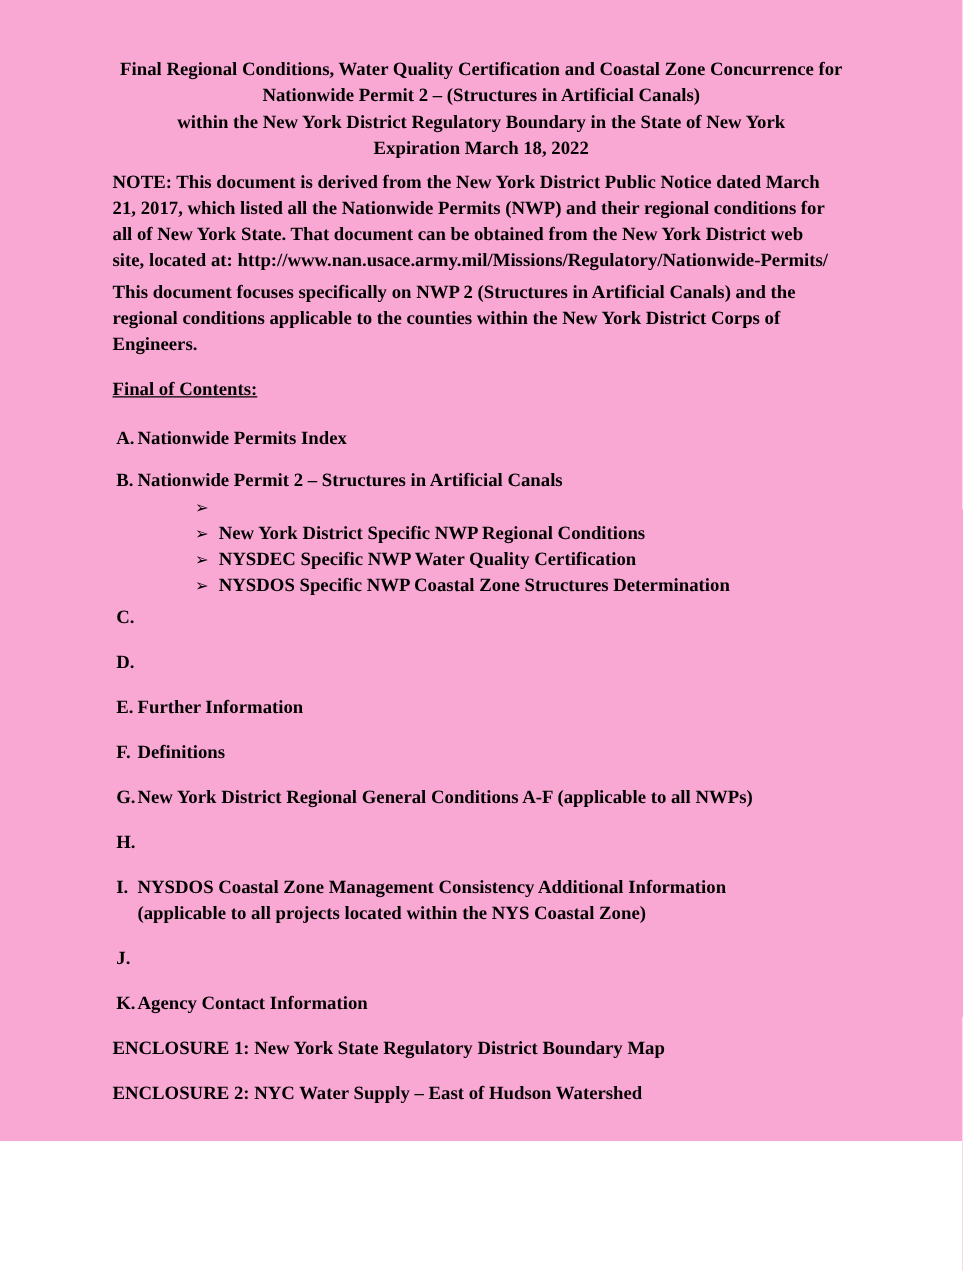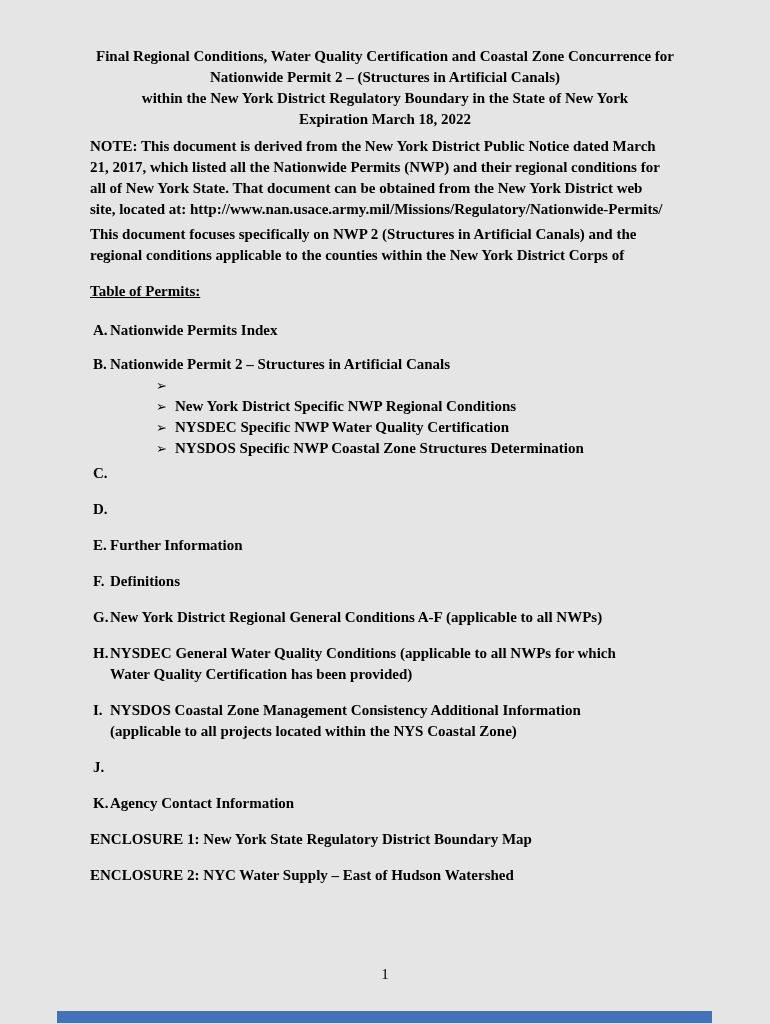--- a/index.html
+++ b/index.html
@@ -5,8 +5,8 @@
   html,body{margin:0;padding:0;background:#ffffff;}
   .page{
     position:relative;
-    width:770px;height:1024px;
-    background:#e5e5e5;
+    width:770px;height:913px;
+    background:#f9a8d4;
     overflow:hidden;
     font-family:"Liberation Serif","DejaVu Serif",serif;
     color:#000000;

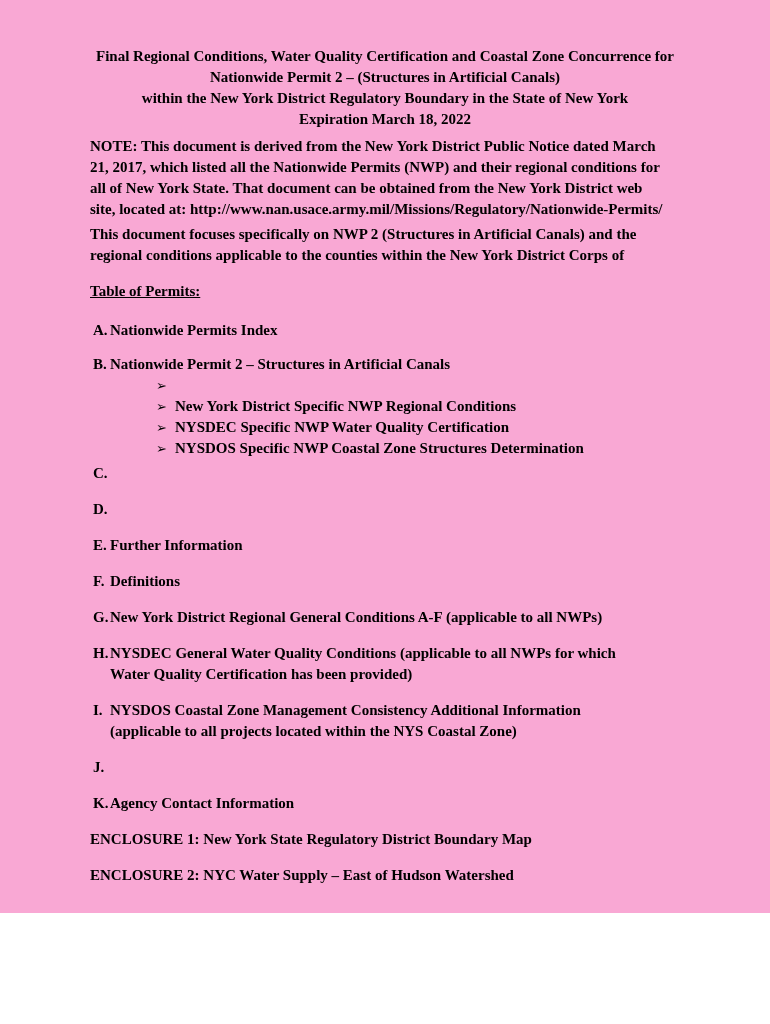--- a/index.html
+++ b/index.html
@@ -69,6 +69,7 @@
     <div class="para para-focus">
       <div class="line">This document focuses specifically on NWP 2 (Structures in Artificial Canals) and the</div>
       <div class="line">regional conditions applicable to the counties within the New York District Corps of</div>
+      <div class="line">Engineers.</div>
     </div>
 
     <div class="toc-heading">Table of Permits:</div>

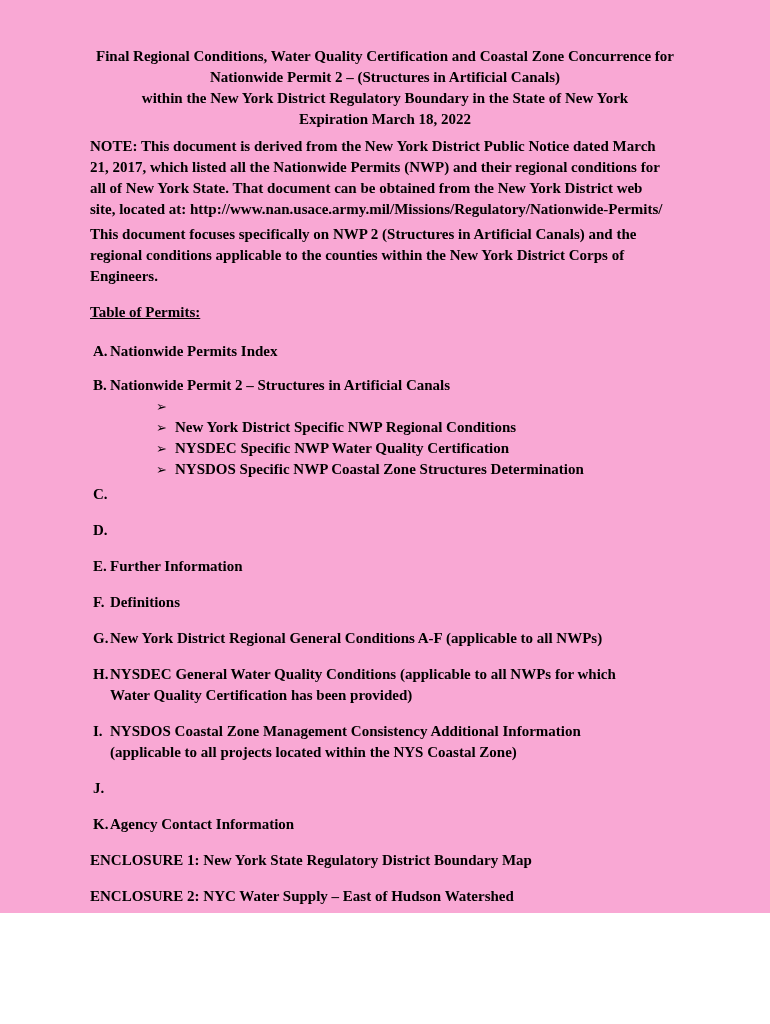--- a/index.html
+++ b/index.html
@@ -72,7 +72,7 @@
       <div class="line">Engineers.</div>
     </div>
 
-    <div class="toc-heading">Table of Permits:</div>
+    <div class="toc-heading">Final of Contents:</div>
 
     <div class="toc-item toc-item-a">
       <span class="letter">A.</span>

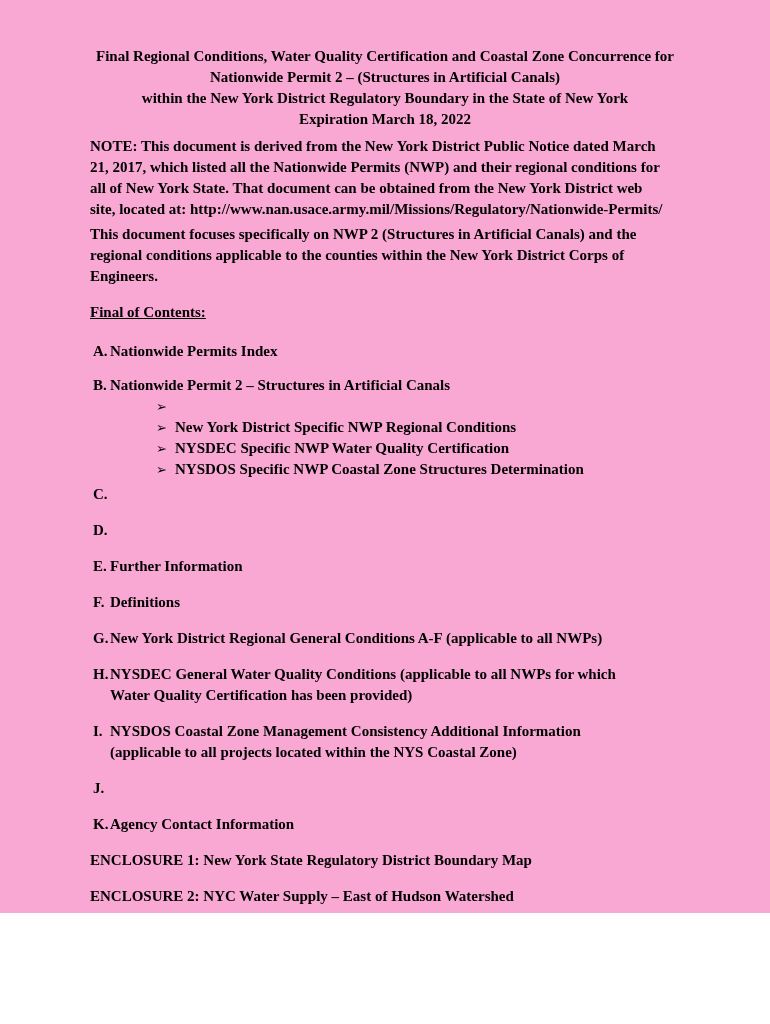--- a/index.html
+++ b/index.html
@@ -126,10 +126,6 @@
 
     <div class="toc-item">
       <span class="letter">H.</span>
-      <span class="lines">
-        <div>NYSDEC General Water Quality Conditions (applicable to all NWPs for which</div>
-        <div>Water Quality Certification has been provided)</div>
-      </span>
     </div>
 
     <div class="toc-item">

